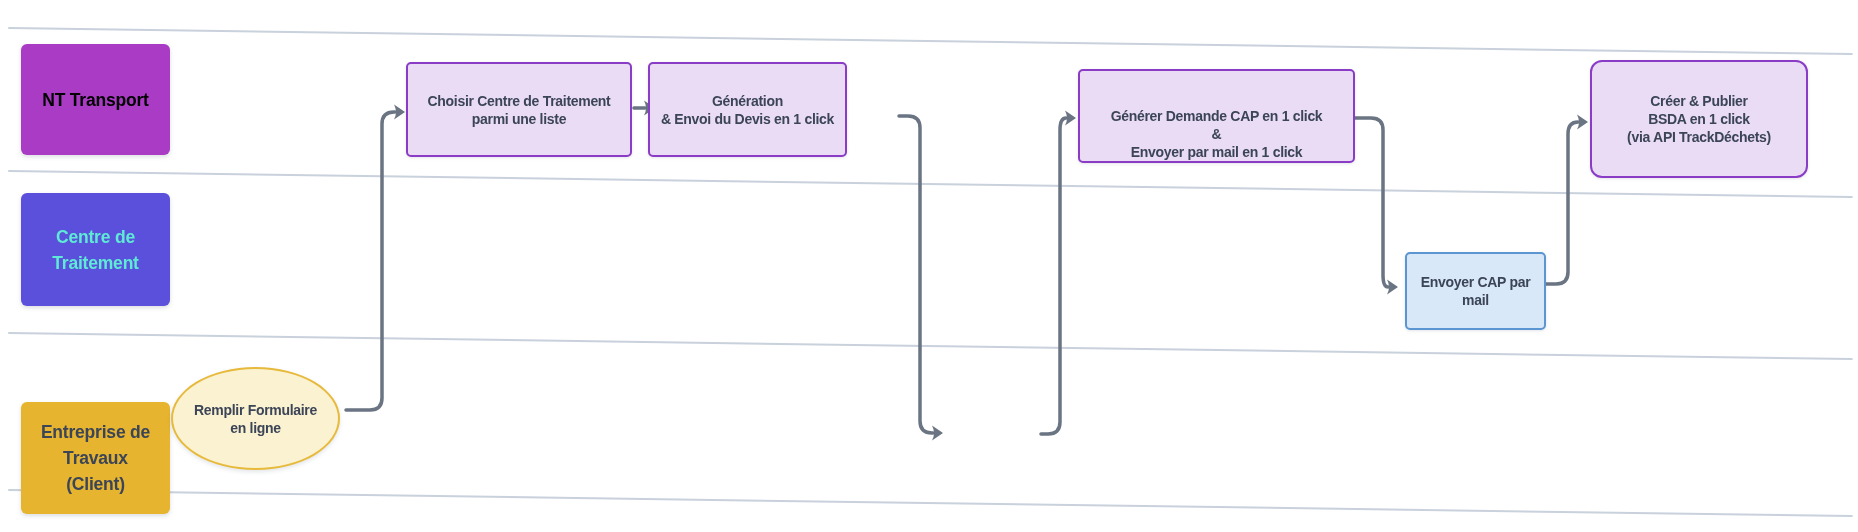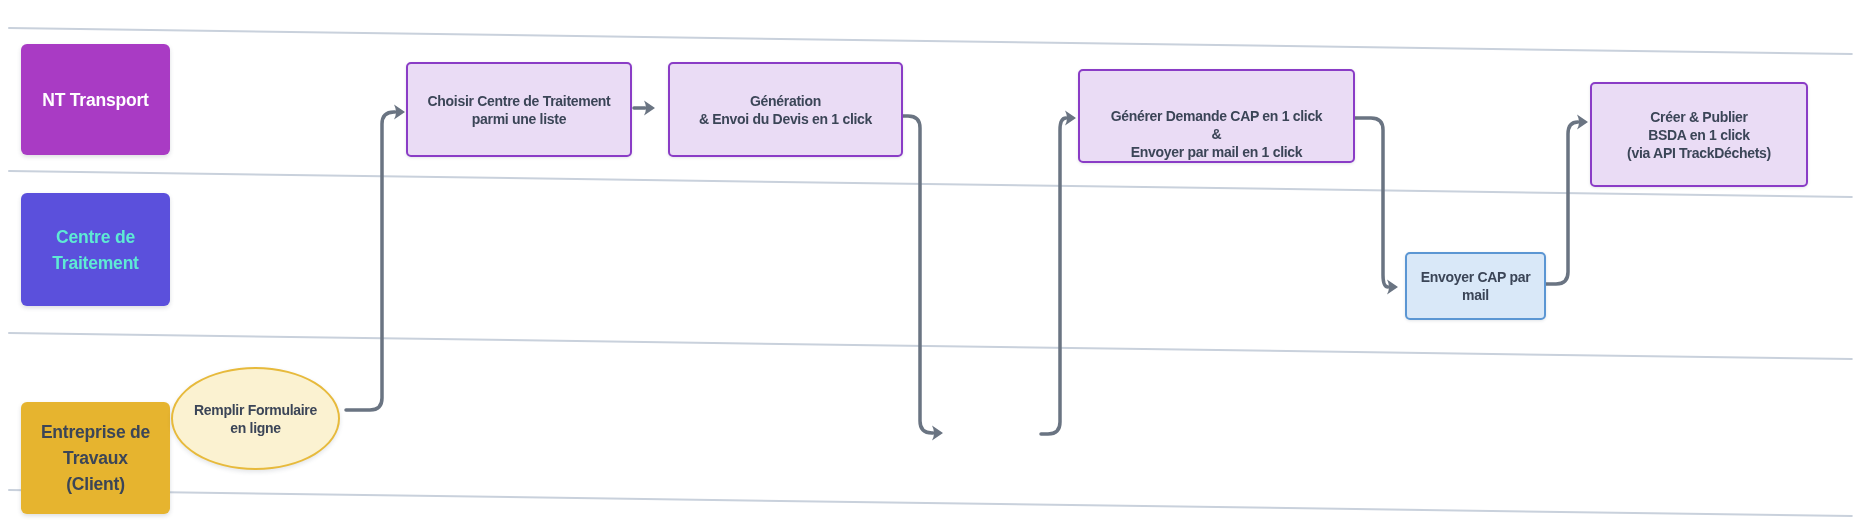--- a/index.html
+++ b/index.html
@@ -18,7 +18,7 @@
     text-align:center;font-weight:bold;font-size:17.5px;line-height:26px;letter-spacing:-0.2px;
     border-radius:6px;box-shadow:0 2px 4px rgba(60,70,90,0.18);white-space:pre-line;
   }
-  .lane-transport{top:44px;height:111px;background:#A93BC4;color:#ffffff;}
+  .lane-transport{top:44px;height:111px;background:#A93BC4;color:#000000;}
   .lane-centre{top:193px;height:113px;background:#5B50DC;color:#5eead4;}
   .lane-client{top:361px;height:112px;background:#E6B42F;color:#3B4557;margin-top:41px;}
   

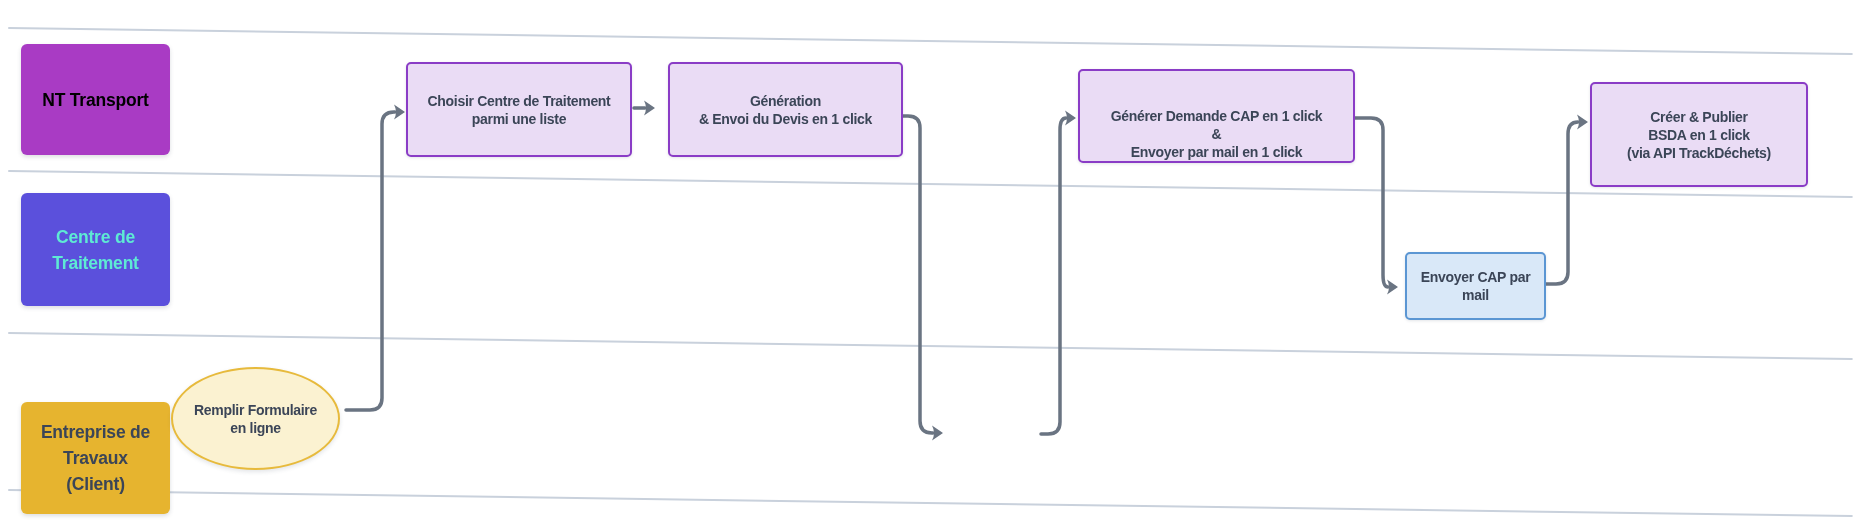--- a/index.html
+++ b/index.html
@@ -34,7 +34,7 @@
   .node-yellow{background:#FBF2D1;border-color:#E7BA3C;}
   .node-ellipse{border-radius:50%;box-shadow:0 2px 4px rgba(60,70,90,0.14);}
   #n-choisir{left:406px;top:62px;width:226px;height:95px;}
-  #n-devis{left:668px;top:62px;width:235px;height:95px;}
+  #n-devis{left:648px;top:62px;width:199px;height:95px;}
   #n-cap{left:1078px;top:69px;width:277px;height:94px;align-items:flex-end;}
   #n-bsda{left:1590px;top:82px;width:218px;height:105px;}
   #n-envoyer-cap{left:1405px;top:252px;width:141px;height:68px;}

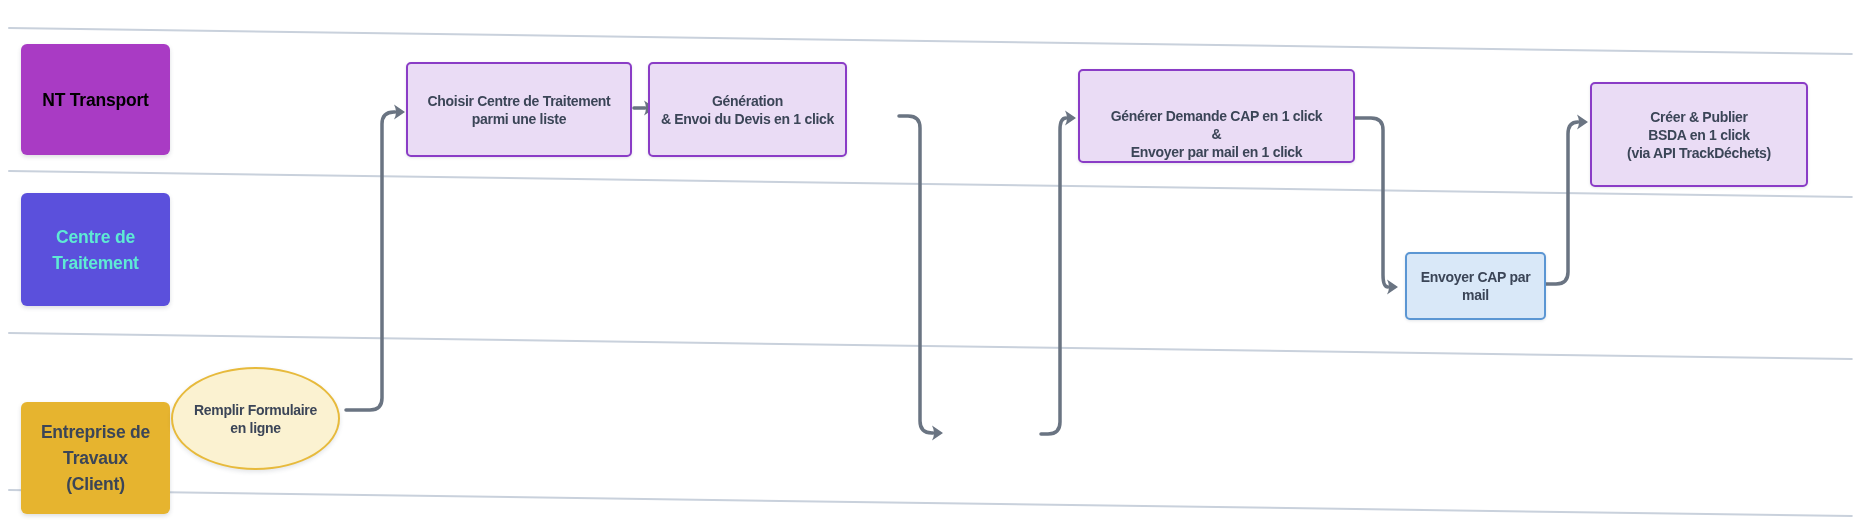--- a/index.html
+++ b/index.html
@@ -36,7 +36,7 @@
   #n-choisir{left:406px;top:62px;width:226px;height:95px;}
   #n-devis{left:648px;top:62px;width:199px;height:95px;}
   #n-cap{left:1078px;top:69px;width:277px;height:94px;align-items:flex-end;}
-  #n-bsda{left:1590px;top:82px;width:218px;height:105px;}
+  #n-bsda{left:1590px;top:60px;width:218px;height:118px;border-radius:12px;}
   #n-envoyer-cap{left:1405px;top:252px;width:141px;height:68px;}
   #n-signature{left:948px;top:398px;width:93px;height:73px;}
   #n-formulaire{left:171px;top:367px;width:169px;height:103px;}

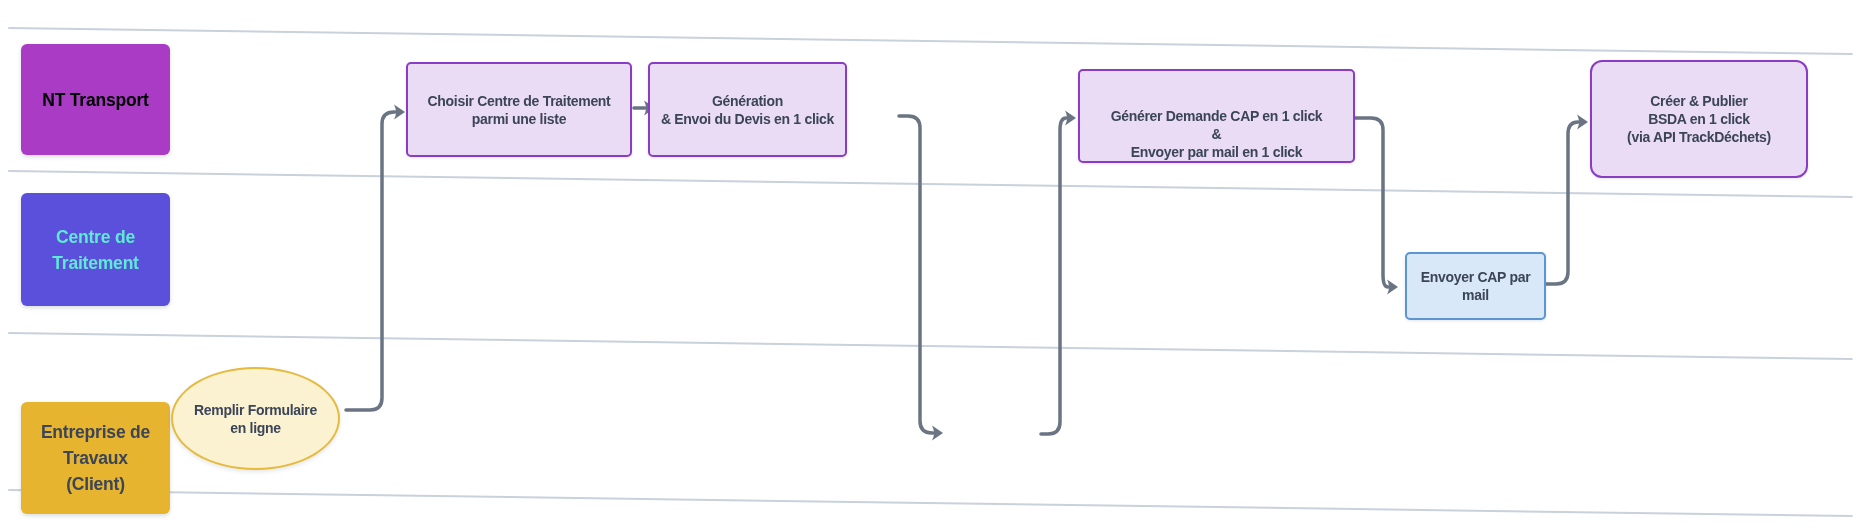--- a/index.html
+++ b/index.html
@@ -37,7 +37,7 @@
   #n-devis{left:648px;top:62px;width:199px;height:95px;}
   #n-cap{left:1078px;top:69px;width:277px;height:94px;align-items:flex-end;}
   #n-bsda{left:1590px;top:60px;width:218px;height:118px;border-radius:12px;}
-  #n-envoyer-cap{left:1405px;top:252px;width:141px;height:68px;}
+  #n-envoyer-cap{left:1405px;top:252px;width:141px;height:78px;}
   #n-signature{left:948px;top:398px;width:93px;height:73px;}
   #n-formulaire{left:171px;top:367px;width:169px;height:103px;}
   .arrows{position:absolute;left:0;top:0;width:1858px;height:532px;pointer-events:none;}

